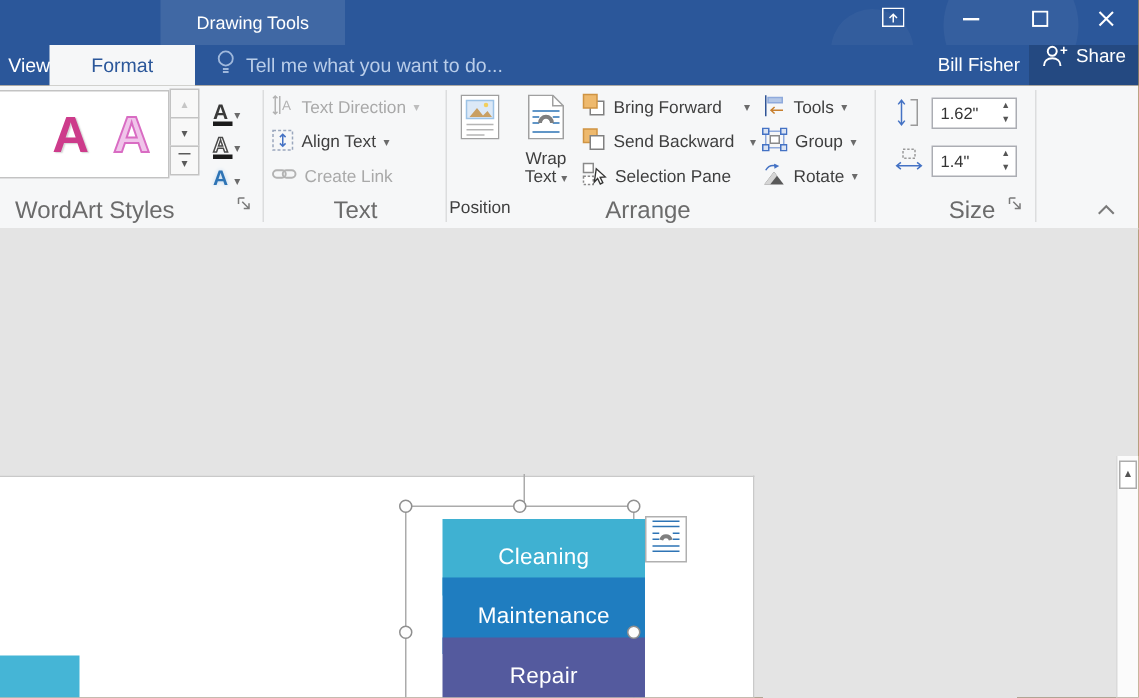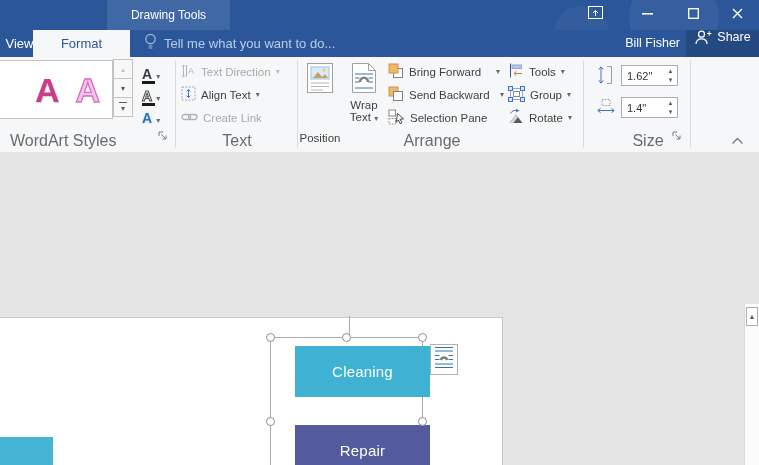--- a/index.html
+++ b/index.html
@@ -355,6 +355,7 @@
     <div class="selrect"></div>
 
     <div class="sa-box" style="top:194px;background:#3fb1d2;">Cleaning</div>
+    <div class="sa-box" style="top:233px;background:#1f7dc0;">Maintenance</div>
     <div class="sa-box" style="top:273px;background:#545a9e;">Repair</div>
 
     <span class="handle" style="left:266px;top:181px;"></span>

